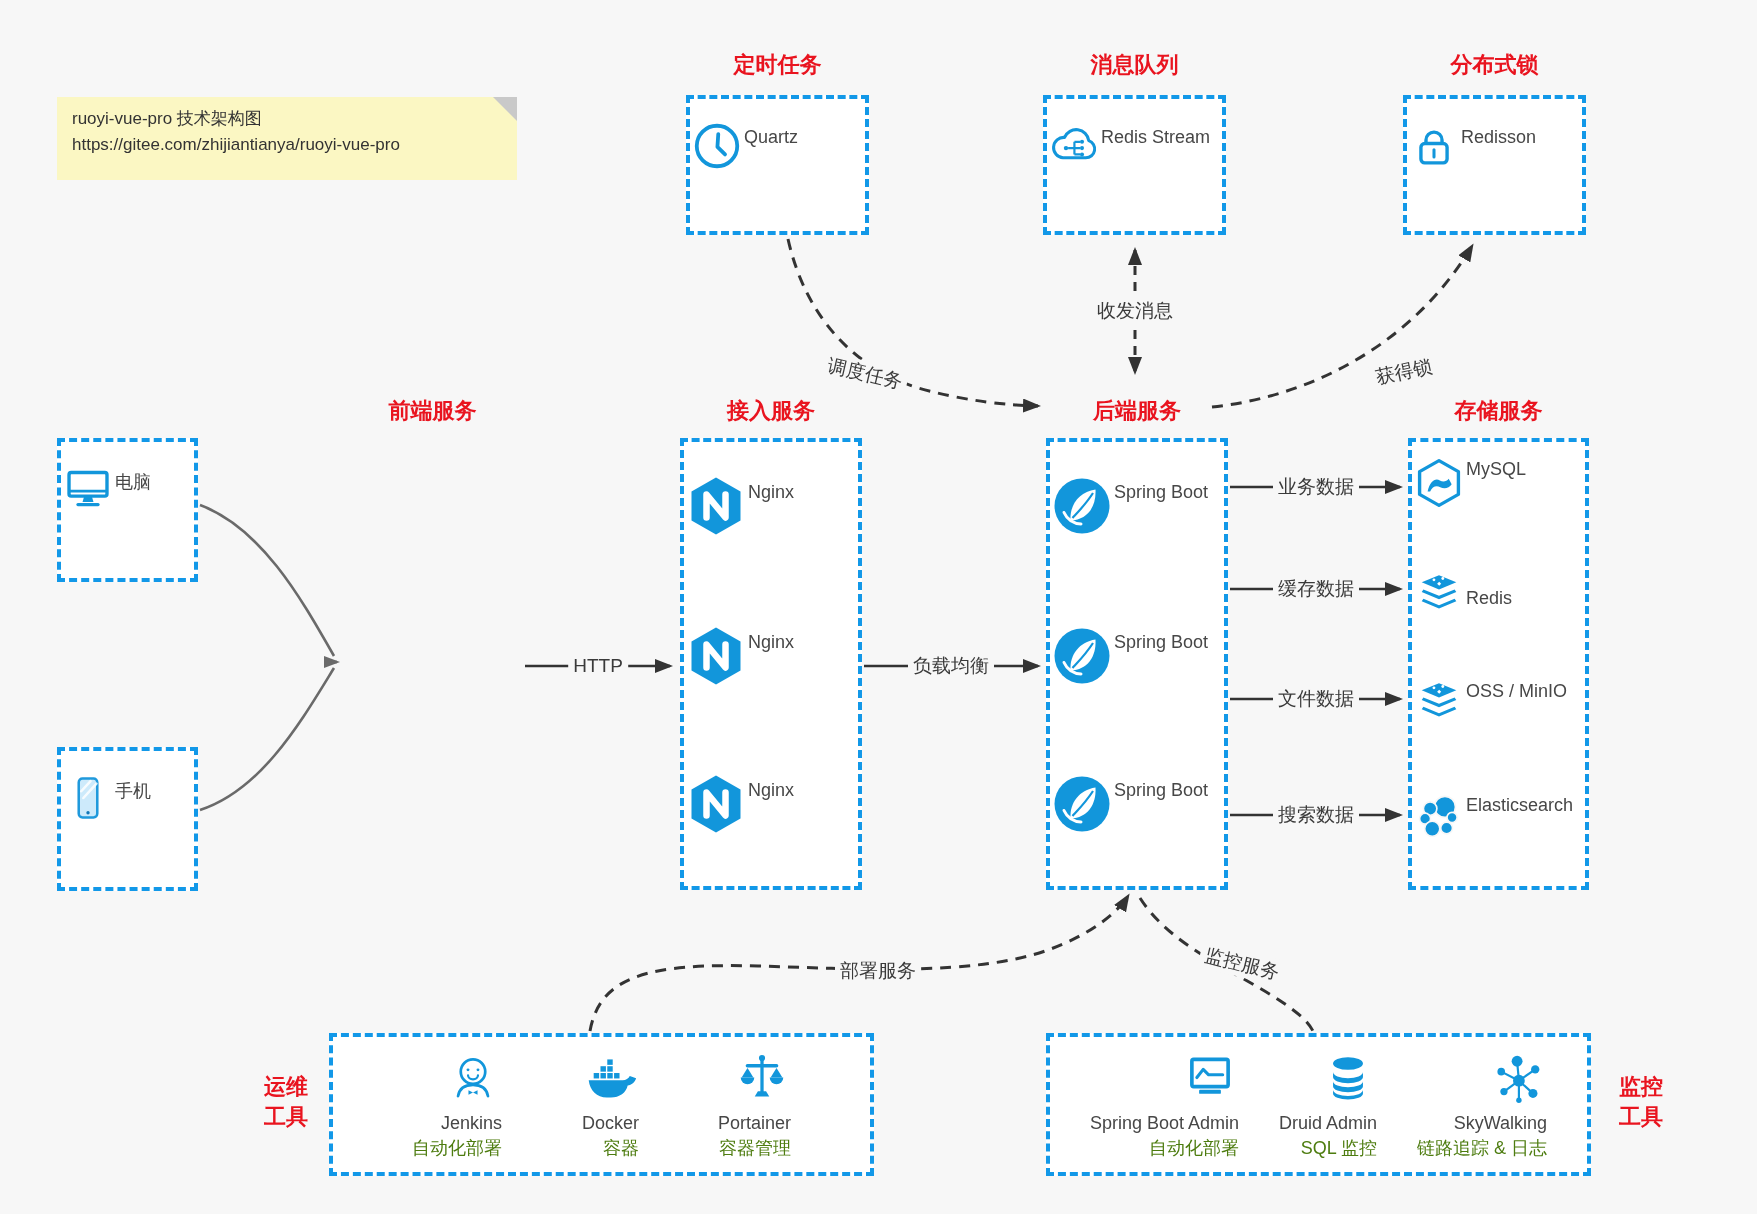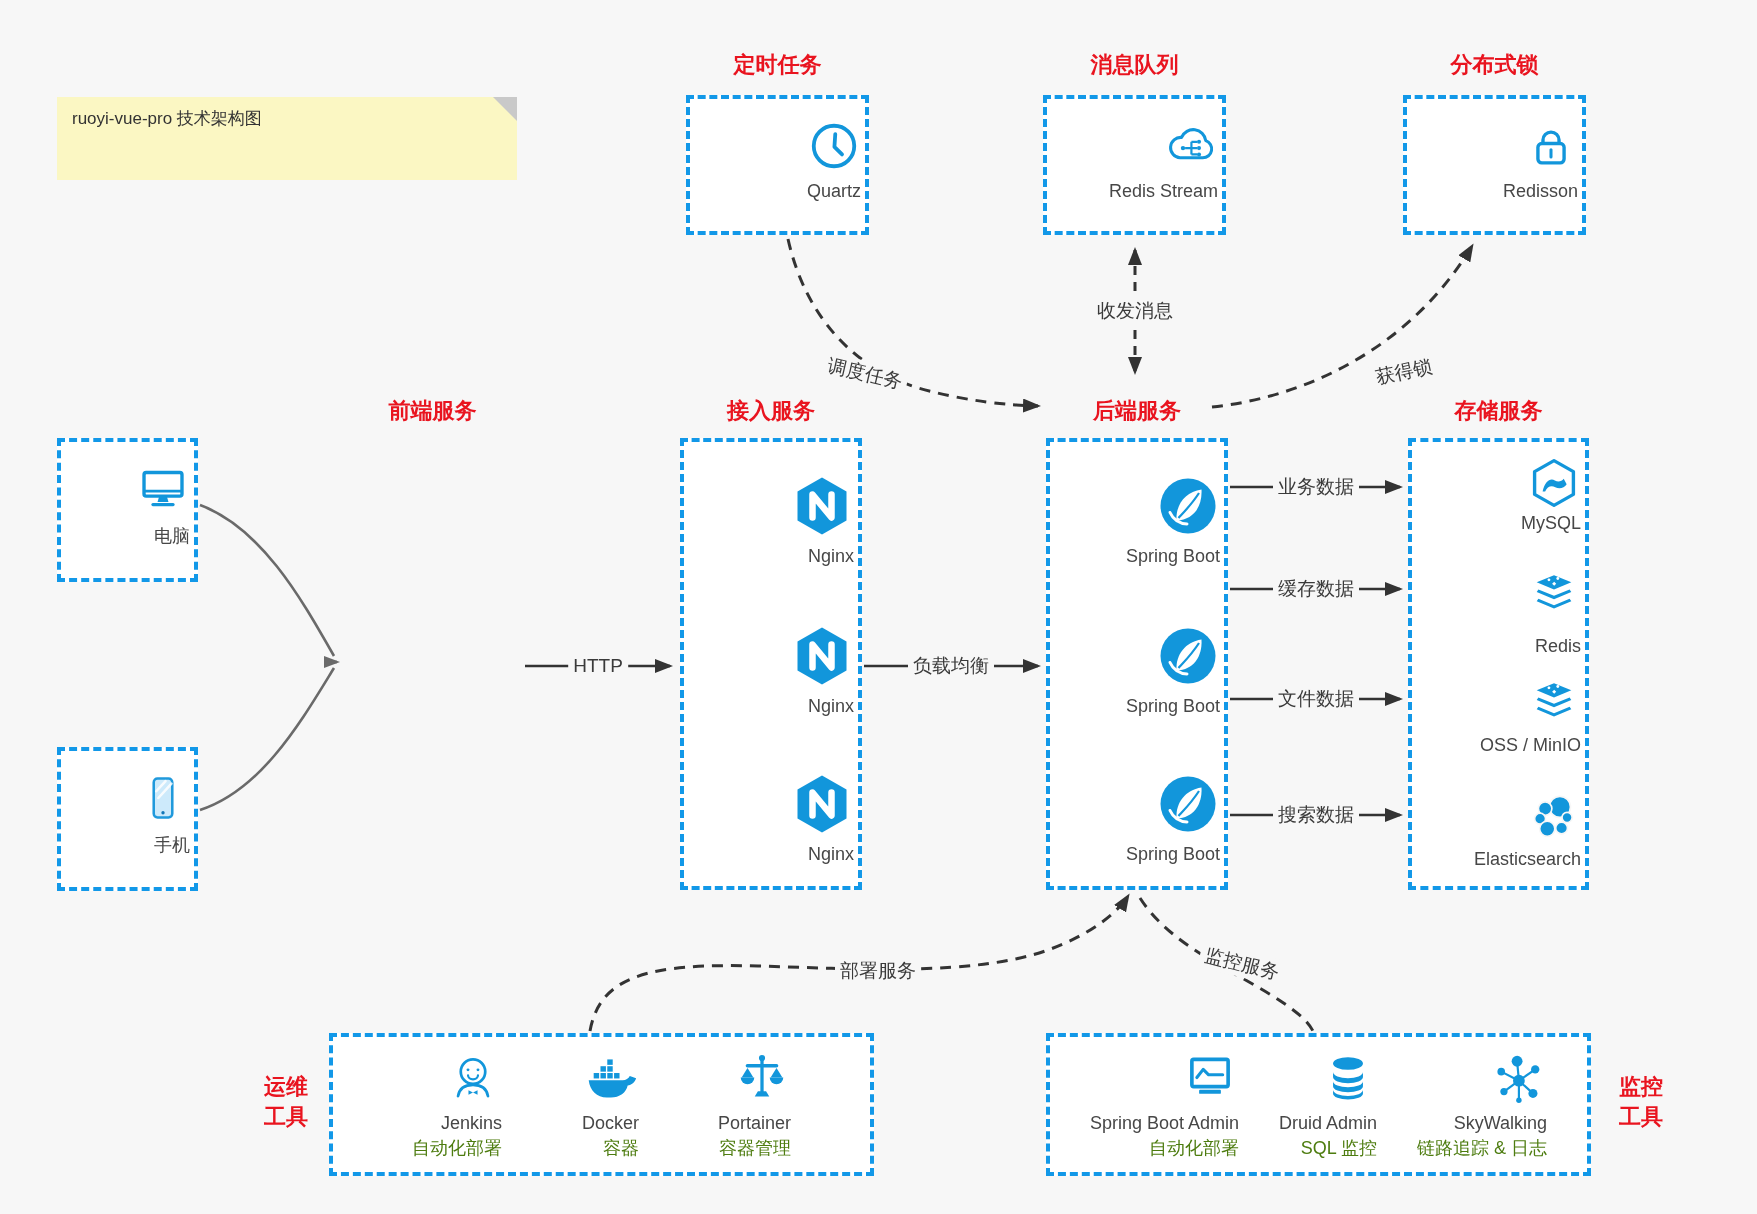--- a/index.html
+++ b/index.html
@@ -206,6 +206,7 @@
 
   <div class="note">
     <div>ruoyi-vue-pro 技术架构图</div>
+    <div>https://gitee.com/zhijiantianya/ruoyi-vue-pro</div>
     <div class="note-fold"></div>
   </div>
 

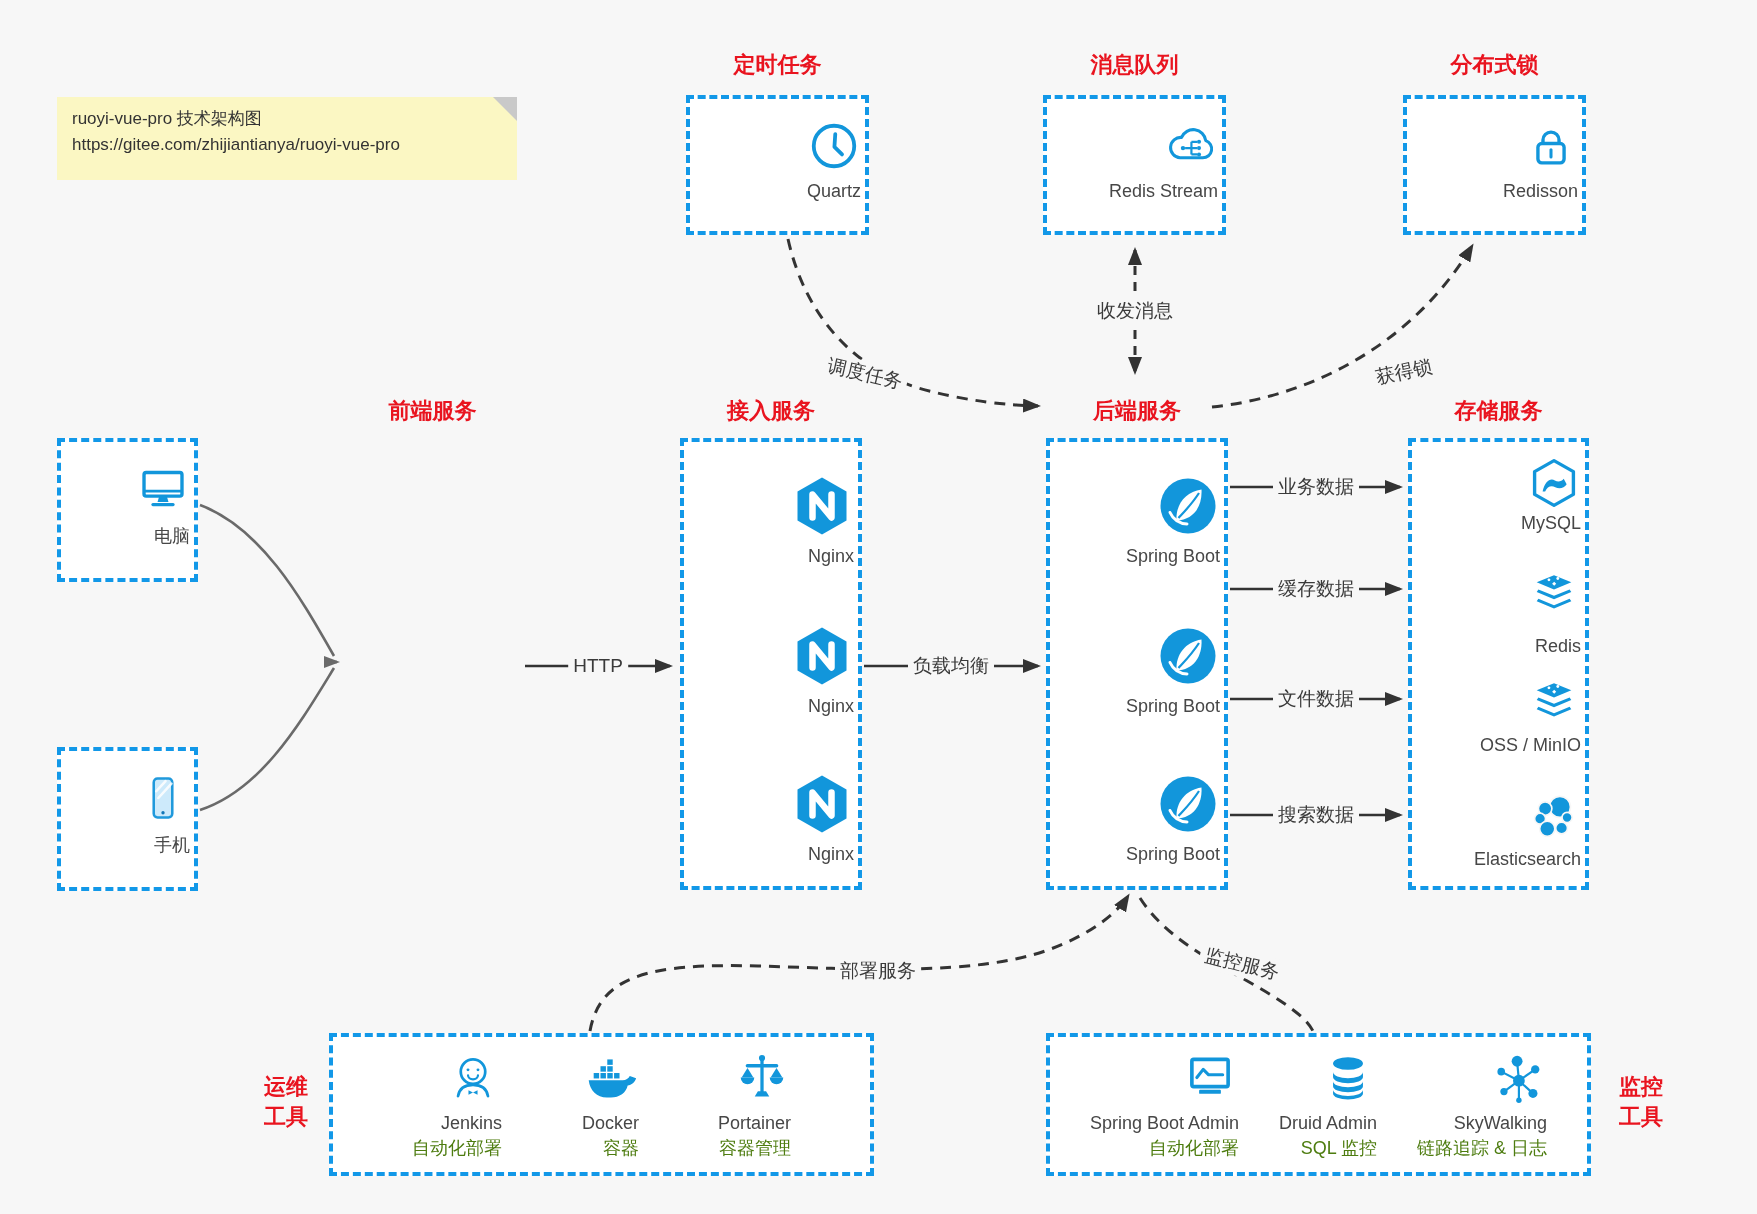--- a/index.html
+++ b/index.html
@@ -8,7 +8,7 @@
   .overlay{position:absolute;left:0;top:0;z-index:1;}
   .box{position:absolute;background:#fff;border:4px dashed #1298e8;box-sizing:border-box;z-index:2;}
   .gtitle{position:absolute;color:#e9141f;font-weight:700;font-size:22px;text-align:center;z-index:3;}
-  .node{position:absolute;left:0;right:4px;display:flex;flex-direction:column;align-items:flex-end;}
+  .node{position:absolute;left:0;right:4px;display:flex;flex-direction:row;align-items:flex-start;}
   .nlabel{margin-top:8px;font-size:18px;color:#474747;white-space:nowrap;}
   .ic-m{width:64px;height:64px;display:block;}
   .ic-s{width:54px;height:54px;display:block;}

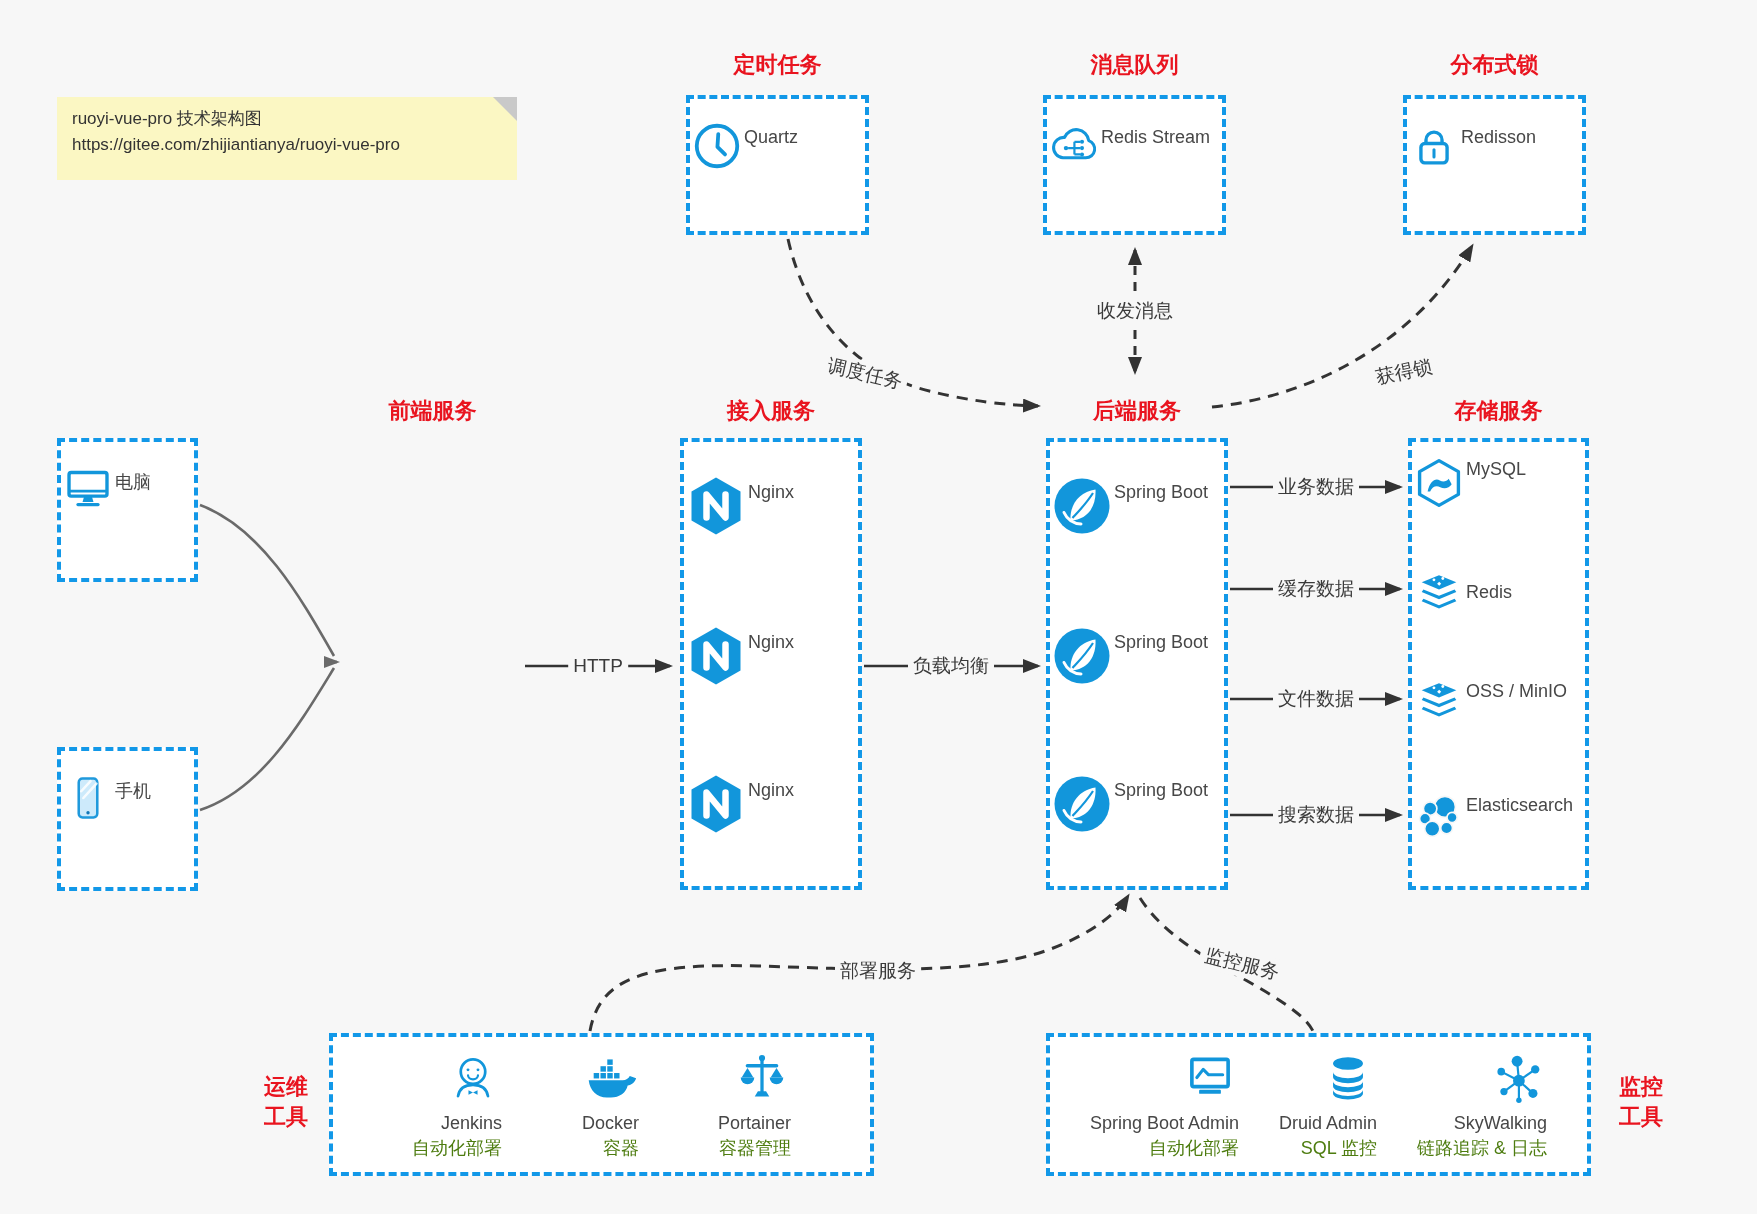--- a/index.html
+++ b/index.html
@@ -315,7 +315,7 @@
       <svg class="ic-s">
           <use href="#i-stack"></use>
         </svg>
-      <div class="nlabel" style="margin-top:14px">Redis</div>
+      <div class="nlabel" style="margin-top:20px">Redis</div>
     </div>
     <div class="node" style="top:234px">
       <svg class="ic-s">

